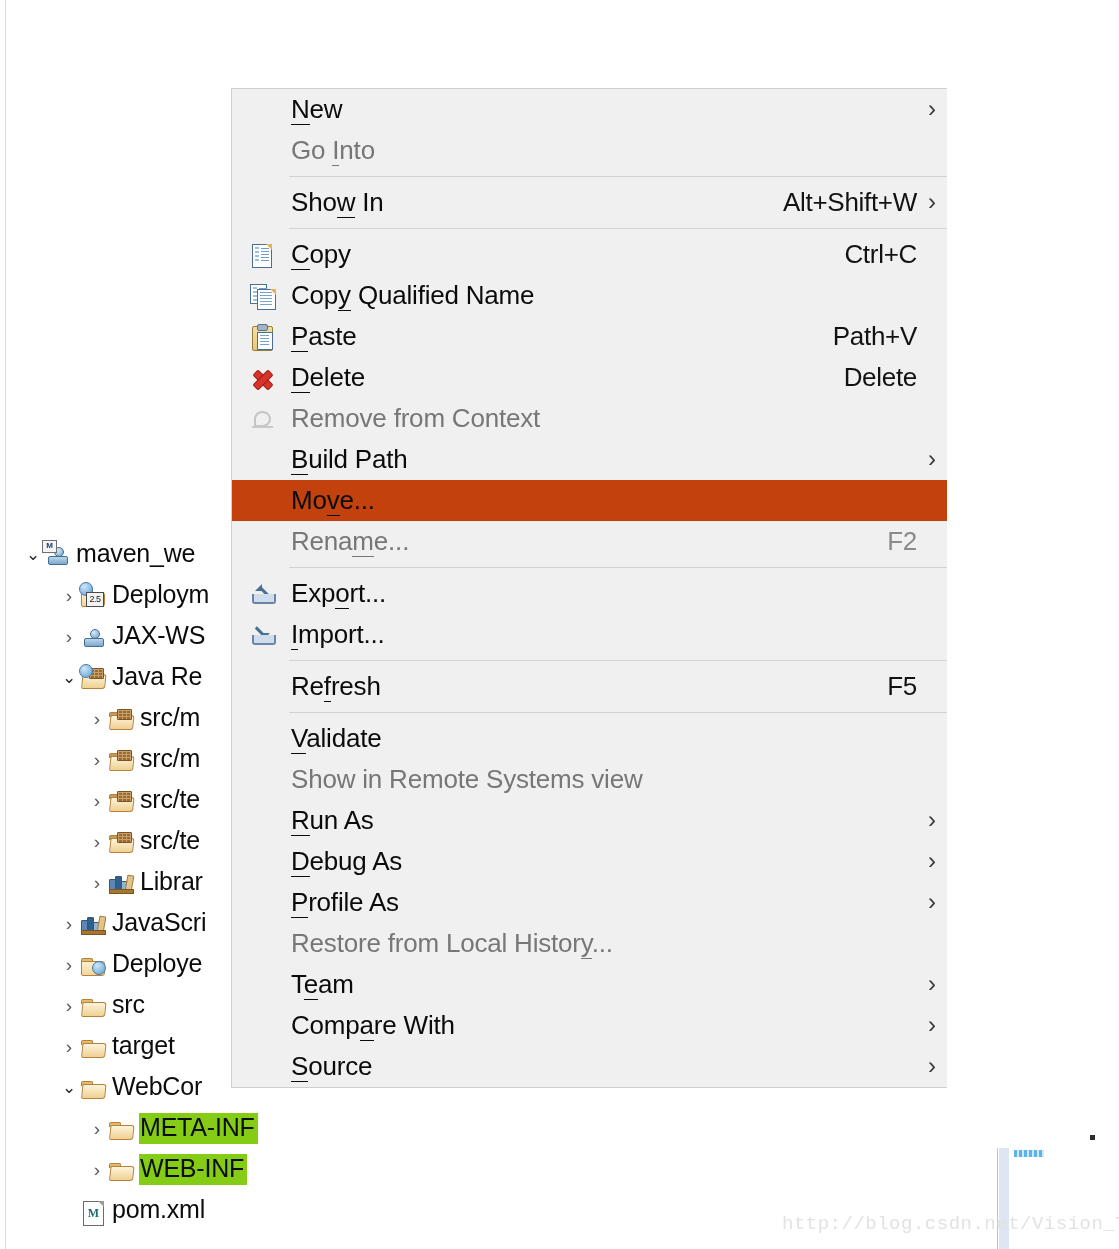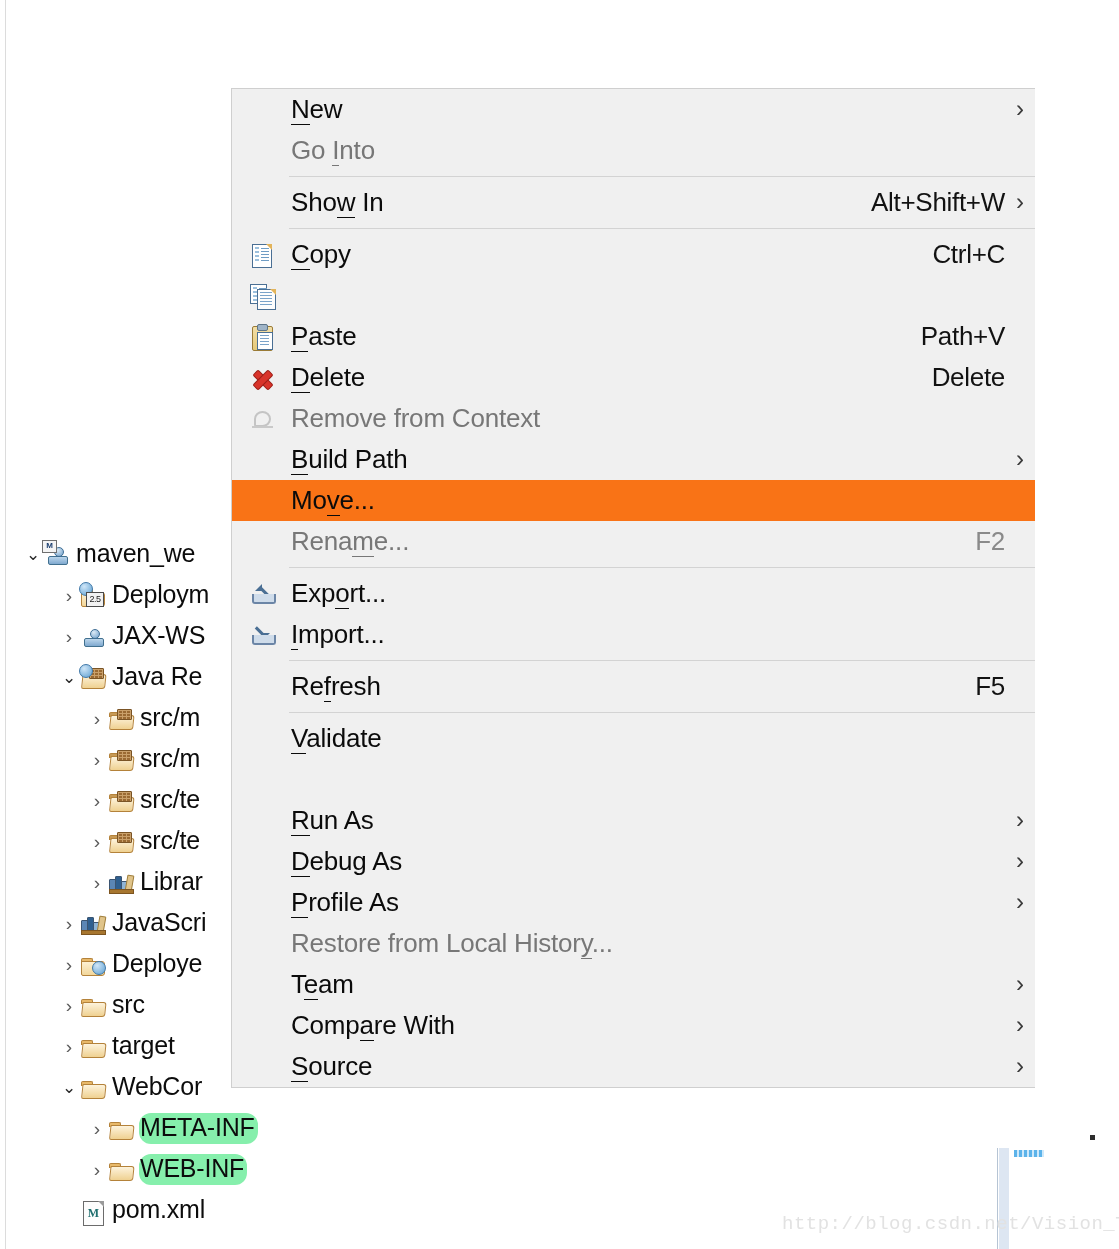--- a/index.html
+++ b/index.html
@@ -97,7 +97,7 @@
 
   
   #ctxmenu{
-    position:absolute;left:231px;top:88px;width:804px;
+    position:absolute;left:231px;top:88px;width:716px;
     background:#f0f0f0;border:1px solid #cfcfcf;border-right:none;
     box-sizing:border-box;
   }

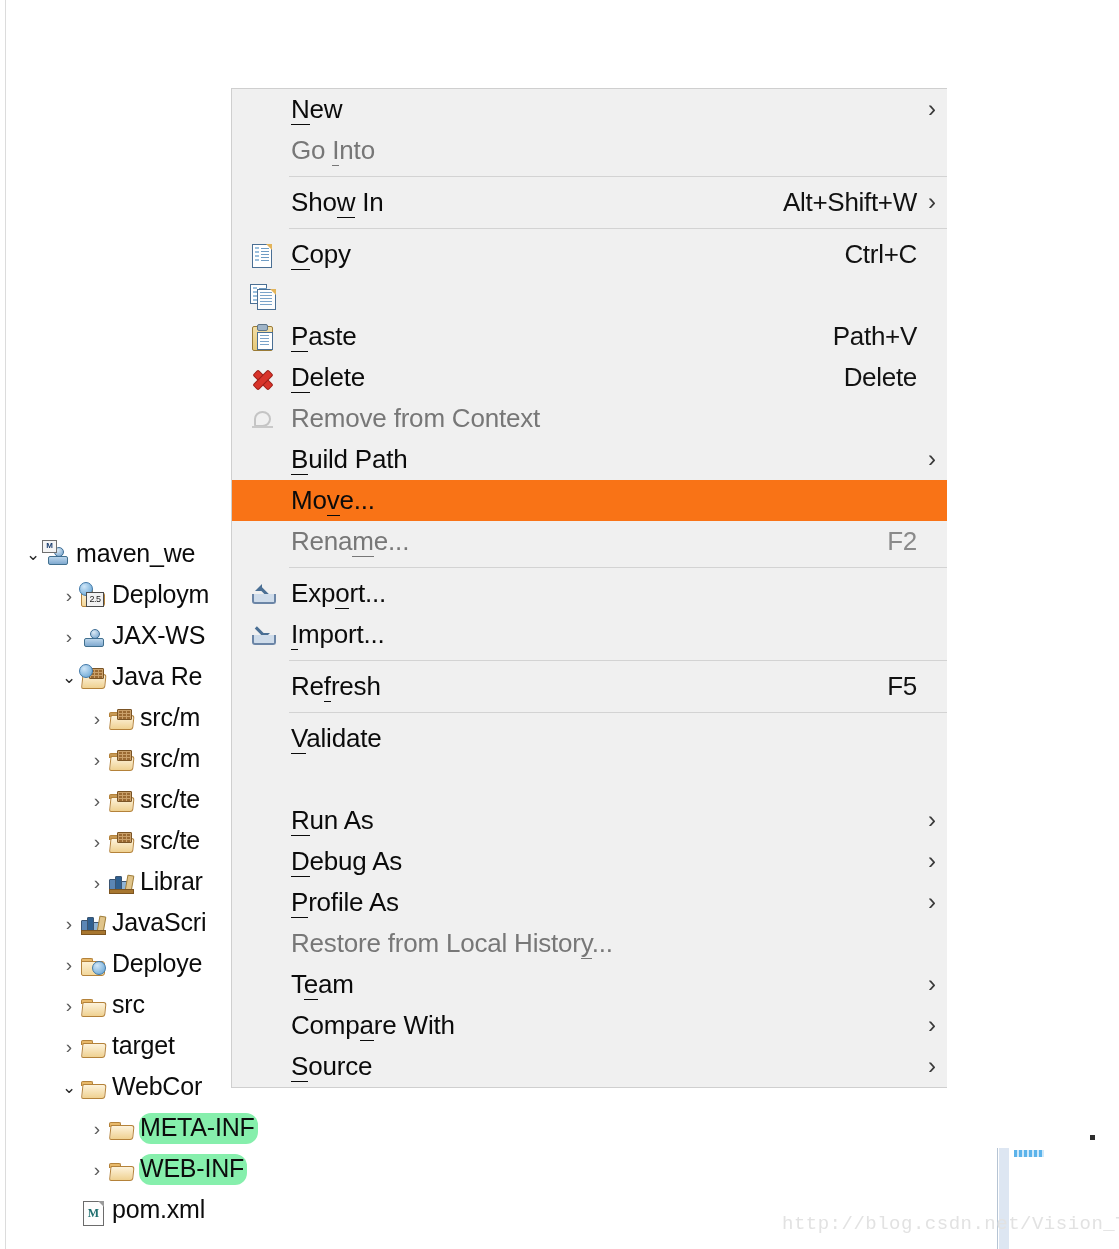--- a/index.html
+++ b/index.html
@@ -373,6 +373,7 @@
           <span class="ic-corner"></span>
         </span>
       </span>
+      <span class="mlabel">Cop<span class="u">y</span> Qualified Name</span>
       <span style="margin-left:auto"></span>
       <span class="marrow empty">›</span>
     </div>

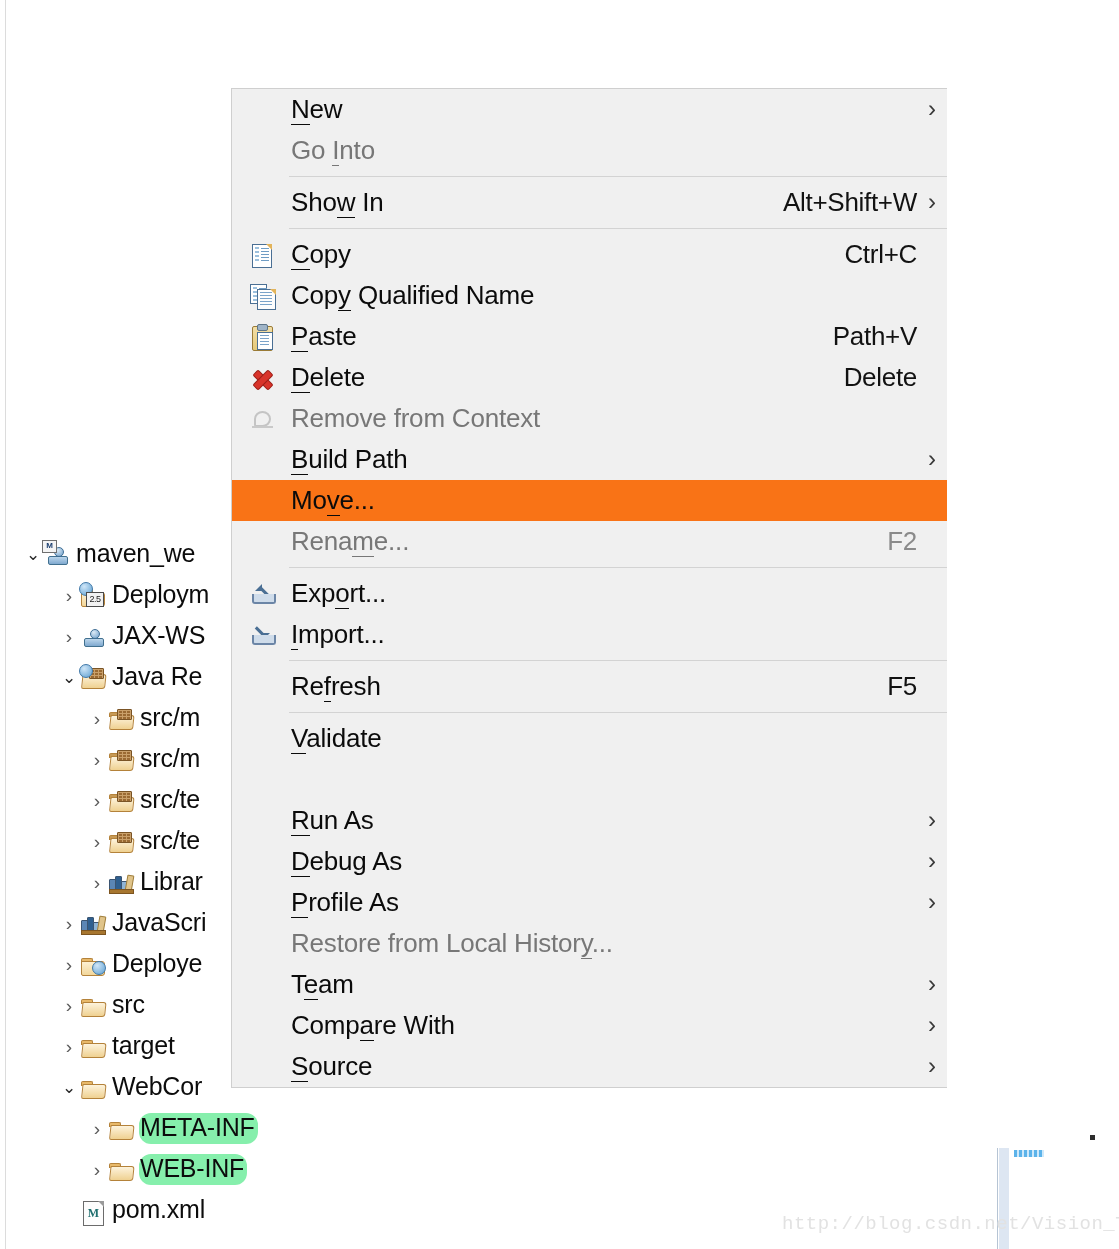--- a/index.html
+++ b/index.html
@@ -105,7 +105,7 @@
     position:relative;height:41px;display:flex;align-items:center;
     box-sizing:border-box;
   }
-  .mrow.sel{background:#f97316;}
+  .mrow.sel{background:#c2410c;}
   .micon{
     position:absolute;left:18px;top:50%;transform:translateY(-50%);
     width:26px;height:24px;

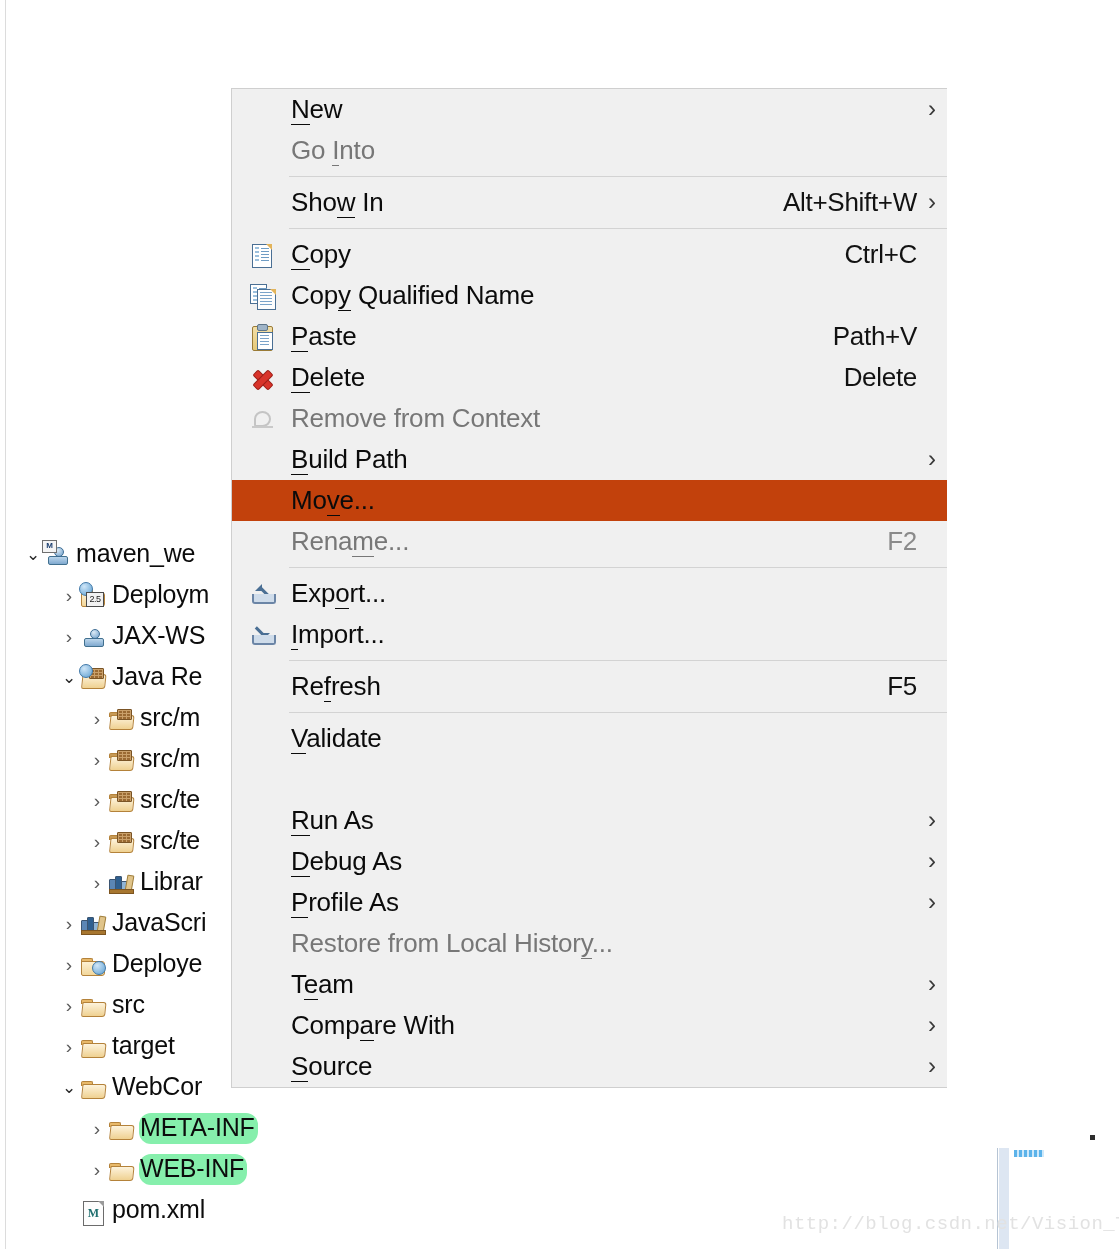--- a/index.html
+++ b/index.html
@@ -456,6 +456,7 @@
       <span class="marrow empty">›</span>
     </div>
     <div class="mrow disabled">
+      <span class="mlabel">Show in Remote Systems view</span>
       <span style="margin-left:auto"></span>
       <span class="marrow empty">›</span>
     </div>

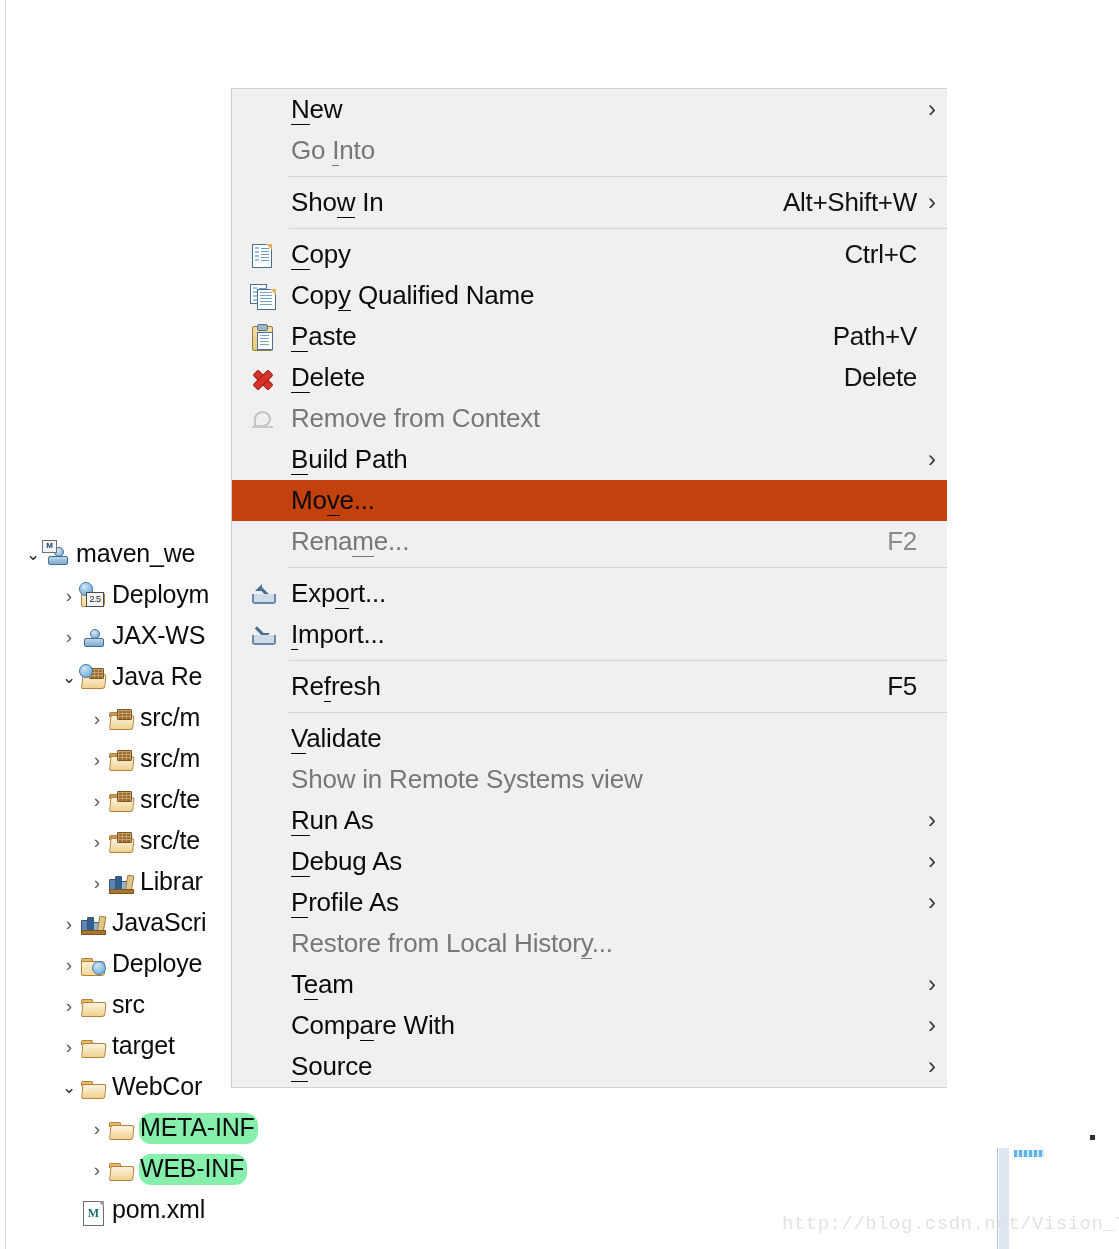--- a/index.html
+++ b/index.html
@@ -35,7 +35,7 @@
     font-size:25px;color:#0c0c0c;letter-spacing:-0.2px;line-height:1;
     padding:2px 3px 4px 1px;
   }
-  .trow.sel .tlabel{background:#86efac;border-radius:12px;}
+  .trow.sel .tlabel{background:#84cc16;}
 
   
   .folder{position:absolute;left:1px;top:5px;width:24px;height:17px;}

